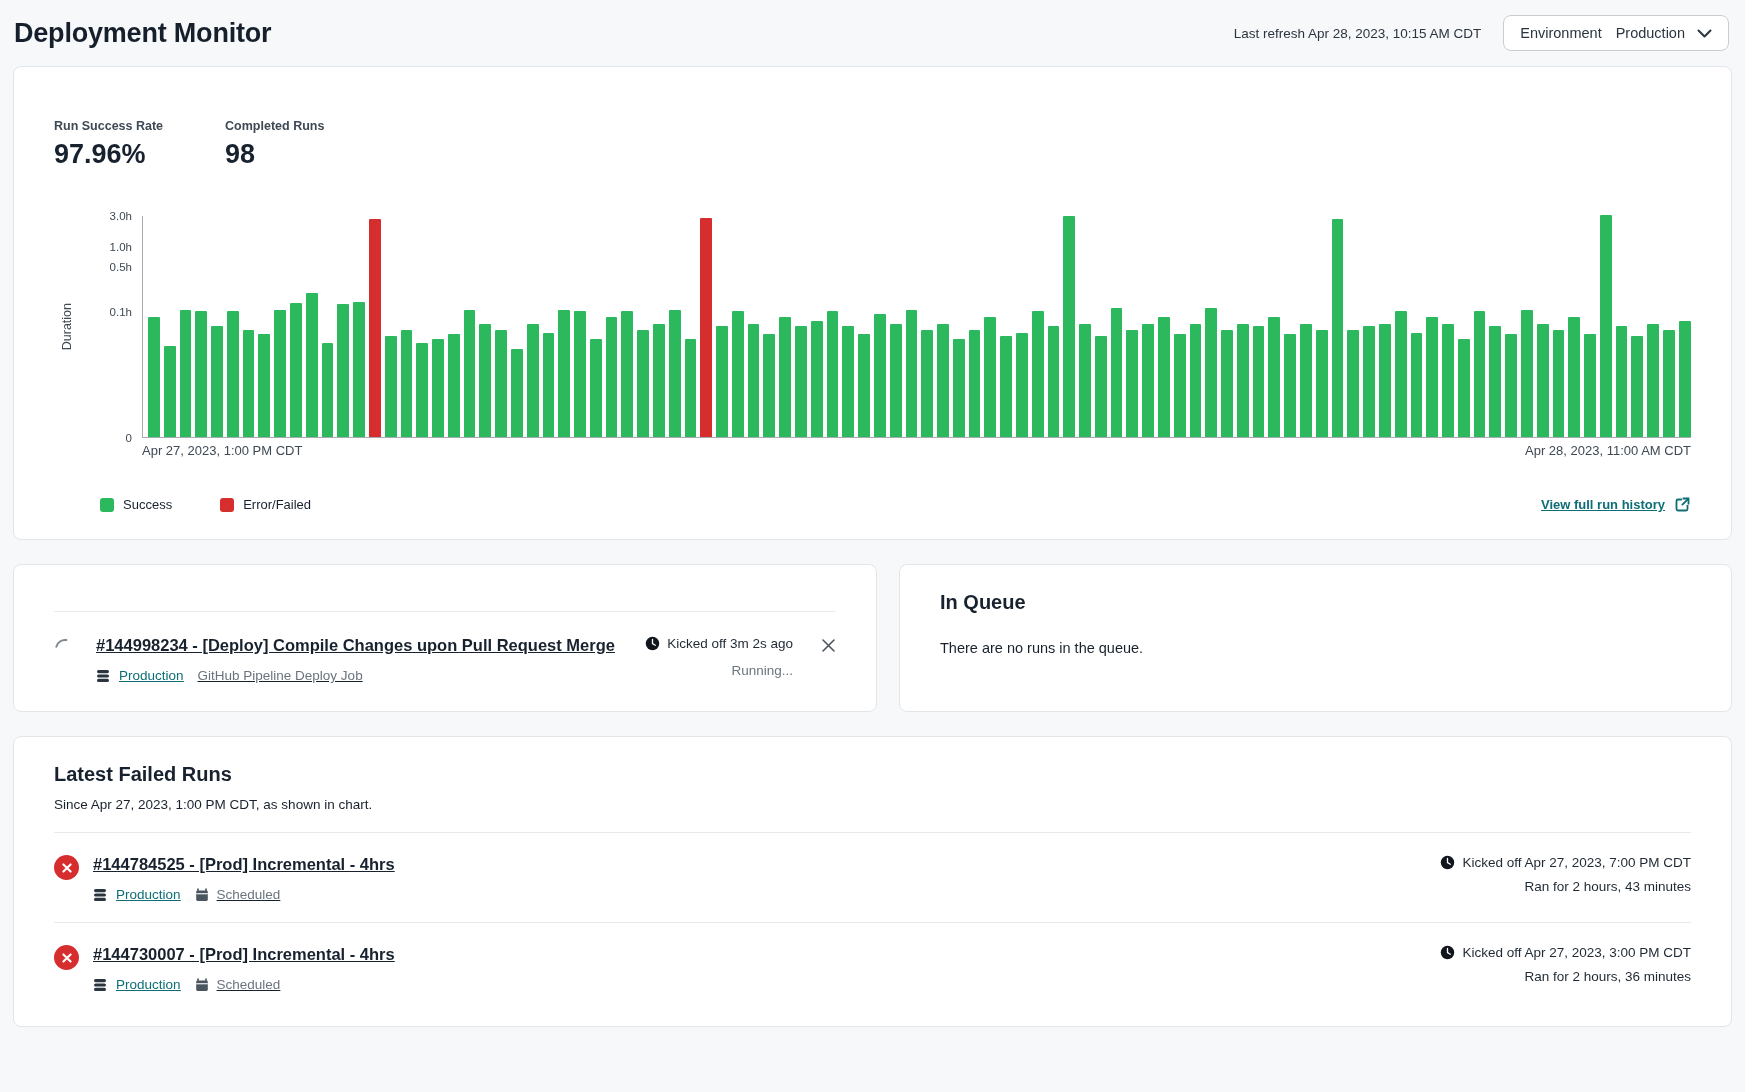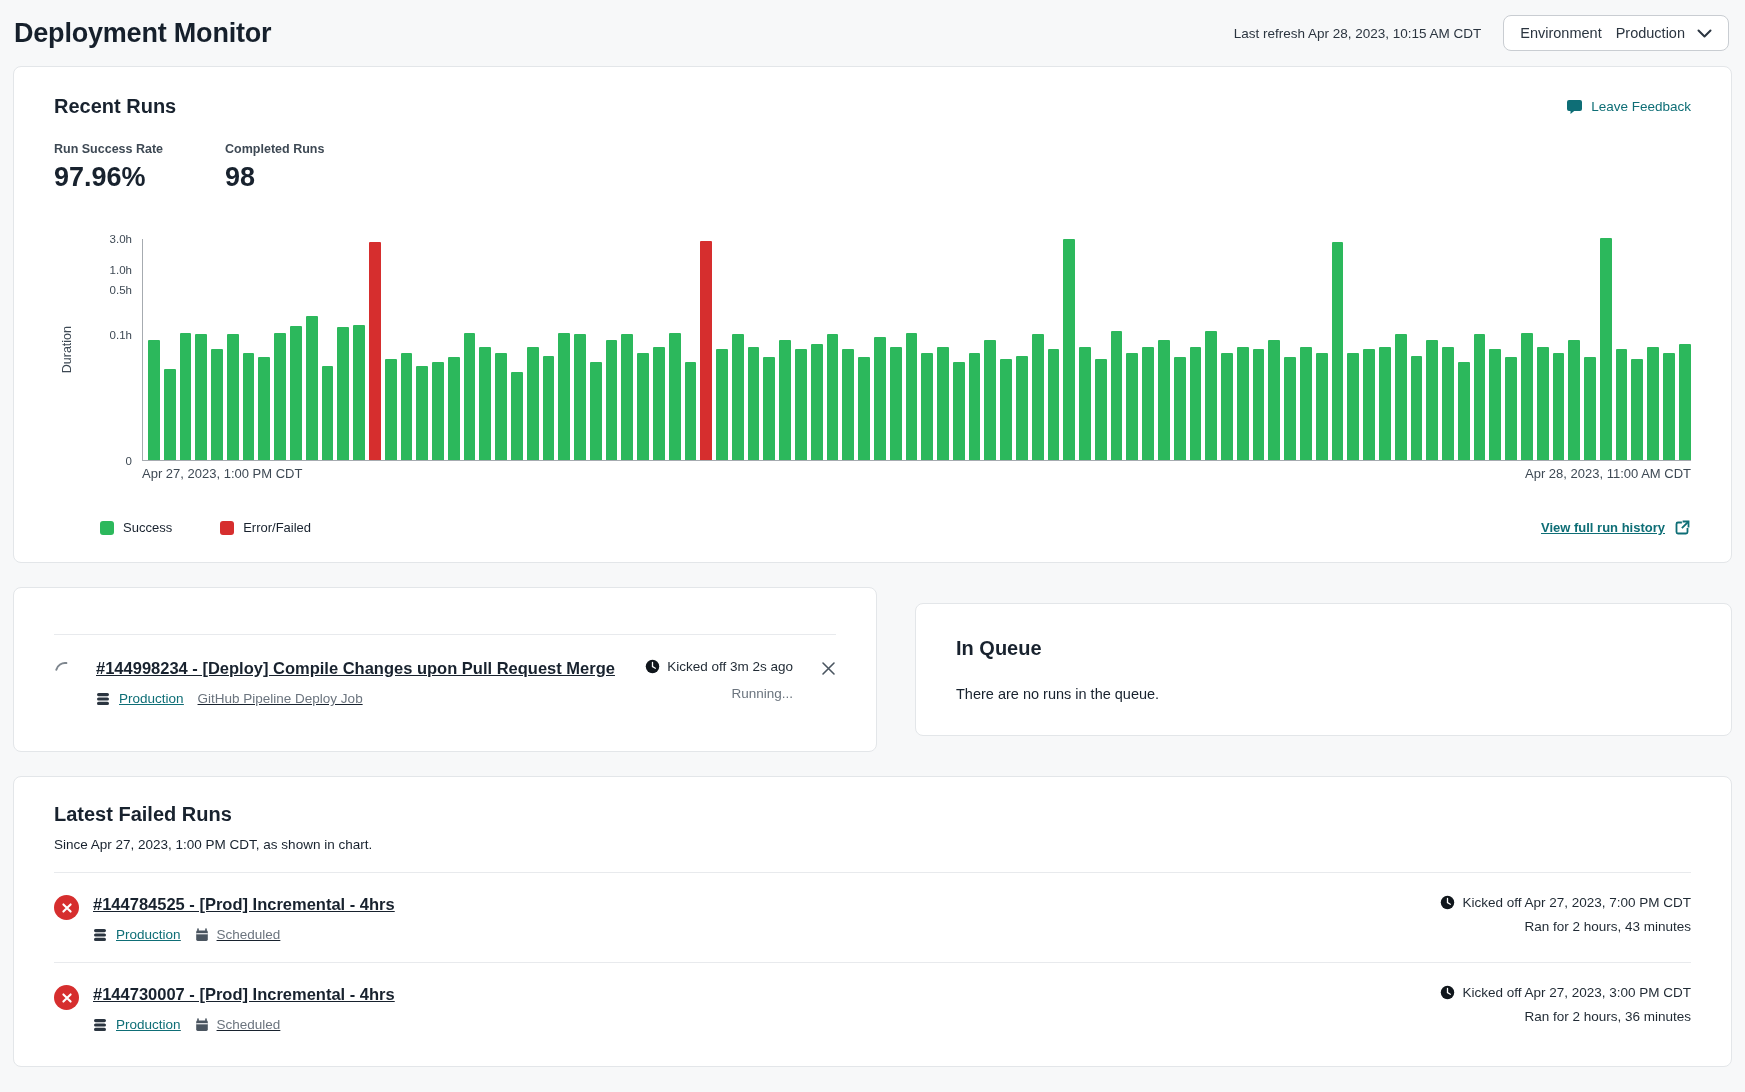--- a/index.html
+++ b/index.html
@@ -112,17 +112,6 @@
 </div>
 
 <div class="card recent-card">
-  <div class="card-head-row">
-    <div class="card-title">Recent Runs</div>
-    <div class="feedback-link">
-      <span style="display:flex;">
-        <svg width="17" height="16" viewBox="0 0 17 16">
-            <path d="M3 1h11a2 2 0 0 1 2 2v7a2 2 0 0 1-2 2H8.2L4.5 15v-3H3a2 2 0 0 1-2-2V3a2 2 0 0 1 2-2z" fill="#0e6e76"></path>
-          </svg>
-      </span>
-      <span>Leave Feedback</span>
-    </div>
-  </div>
 
   <div class="stats">
     <div>

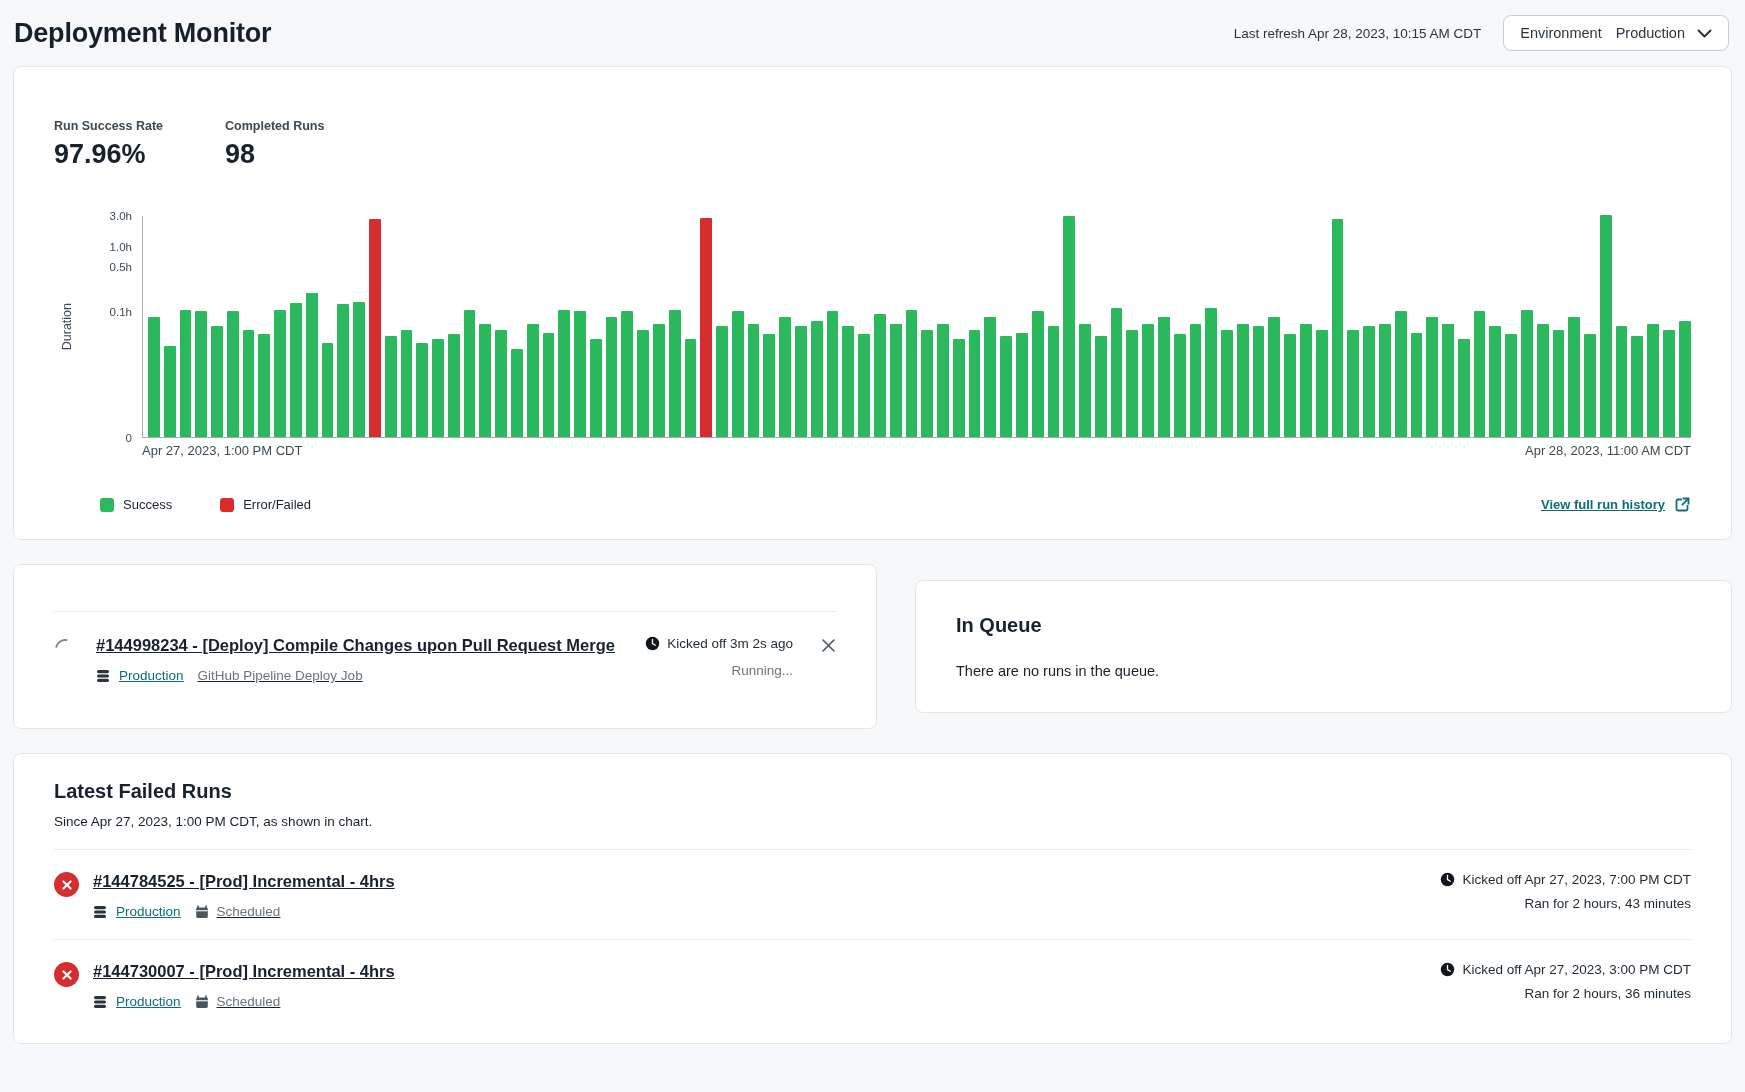--- a/index.html
+++ b/index.html
@@ -63,7 +63,7 @@
   
   .row-cards { display:flex; gap:22px; margin-top:24px; }
   .progress-card { width:864px; margin:0; margin-left:13px; padding:26px 40px 28px; }
-  .queue-card { flex:1; margin:16px; margin-right:13px; padding:33px 40px; }
+  .queue-card { flex:1; margin:0; margin-right:13px; padding:26px 40px; }
   .card-divider { border-top:1px solid #e8eaed; margin-top:20px; }
   .run-row { display:flex; align-items:flex-start; margin-top:24px; }
   .spinner { width:22px; height:22px; margin-right:20px; margin-top:2px; }

